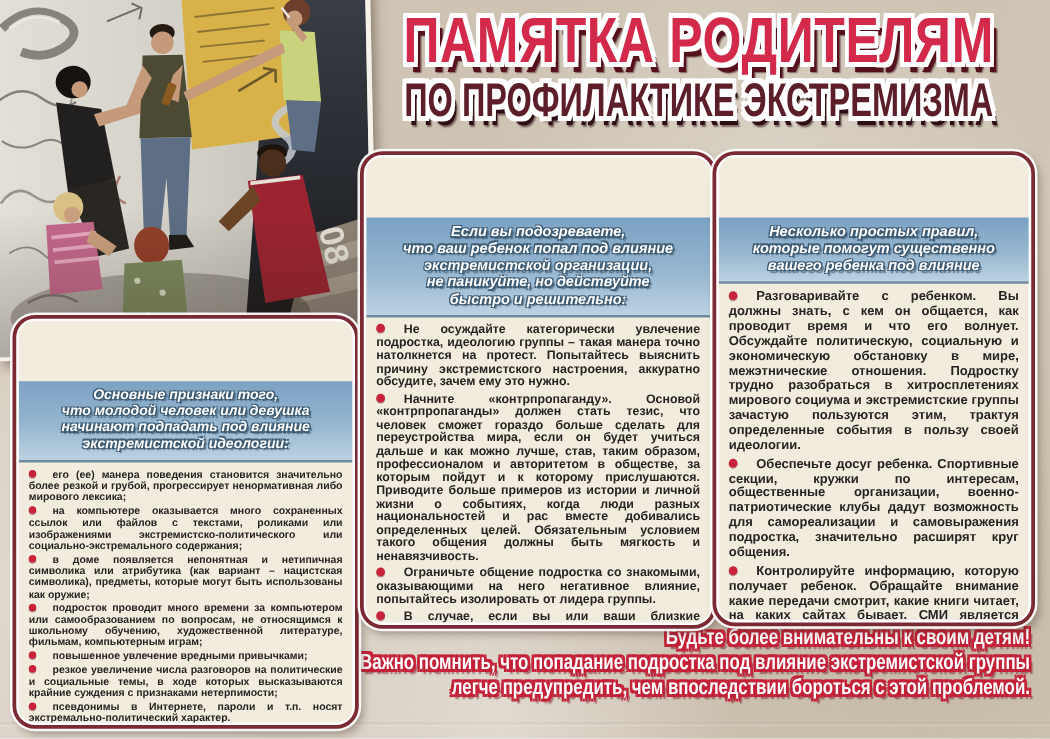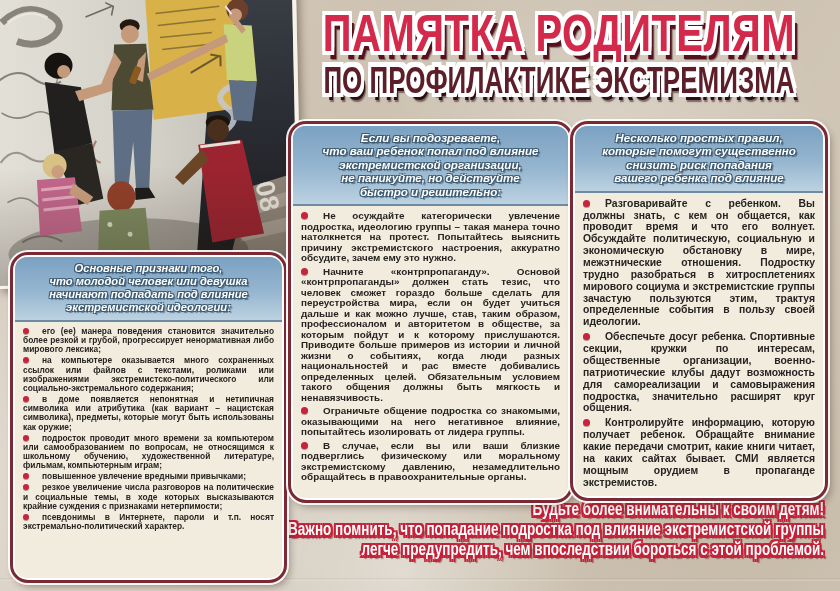--- a/index.html
+++ b/index.html
@@ -44,7 +44,7 @@
   .panel-header{background:linear-gradient(180deg,#7ba1c2 0%,#96b6d0 55%,#bcd2e1 100%);
         border-bottom:2px solid #6f8ba2;padding:5px 20px 6px;text-align:center;
         font-style:italic;font-weight:bold;color:#fff;
-        text-shadow:1px 1px 0 #3d5b73,-1px -1px 0 #3d5b73,1px -1px 0 #3d5b73,-1px 1px 0 #3d5b73,2px 2px 1px rgba(25,45,65,.55);}
+        text-shadow:1px 1px 0 #3d5b73,-1px -1px 0 #3d5b73,1px -1px 0 #3d5b73,-1px 1px 0 #3d5b73,2px 2px 1px rgba(25,45,65,.55);margin-top:48px;}
   .panel-body{padding:5px 8px 4px;color:#262421;font-weight:bold;text-align:justify;}
   .bullet{margin:0 0 2px;}
   .dot{display:inline-block;border-radius:50%;background:#c8233a;box-shadow:0 1px 0 rgba(90,10,20,.4);}

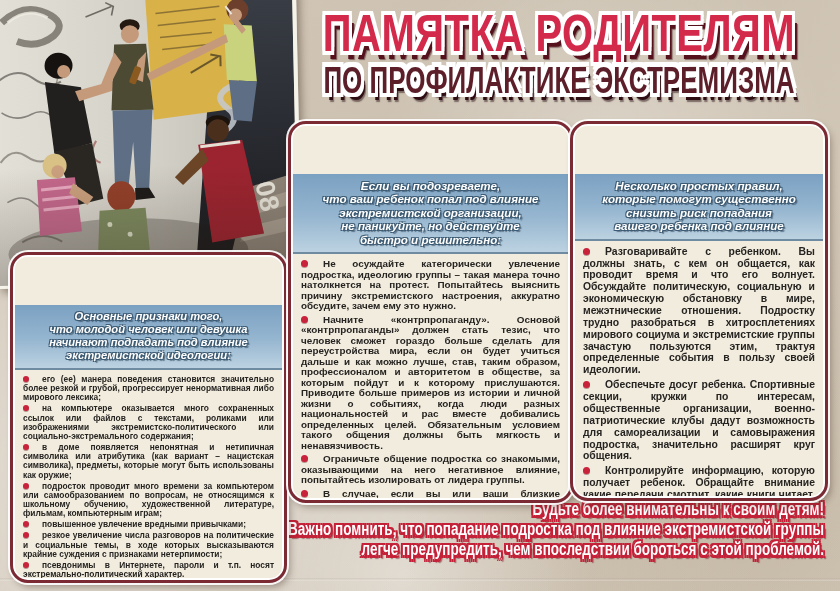--- a/index.html
+++ b/index.html
@@ -221,7 +221,6 @@
       <div class="panel-header">
         <div>Несколько простых правил,</div>
         <div>которые помогут существенно</div>
-        <div>снизить риск попадания</div>
         <div>вашего ребенка под влияние</div>
       </div>
       <div class="panel-body">

